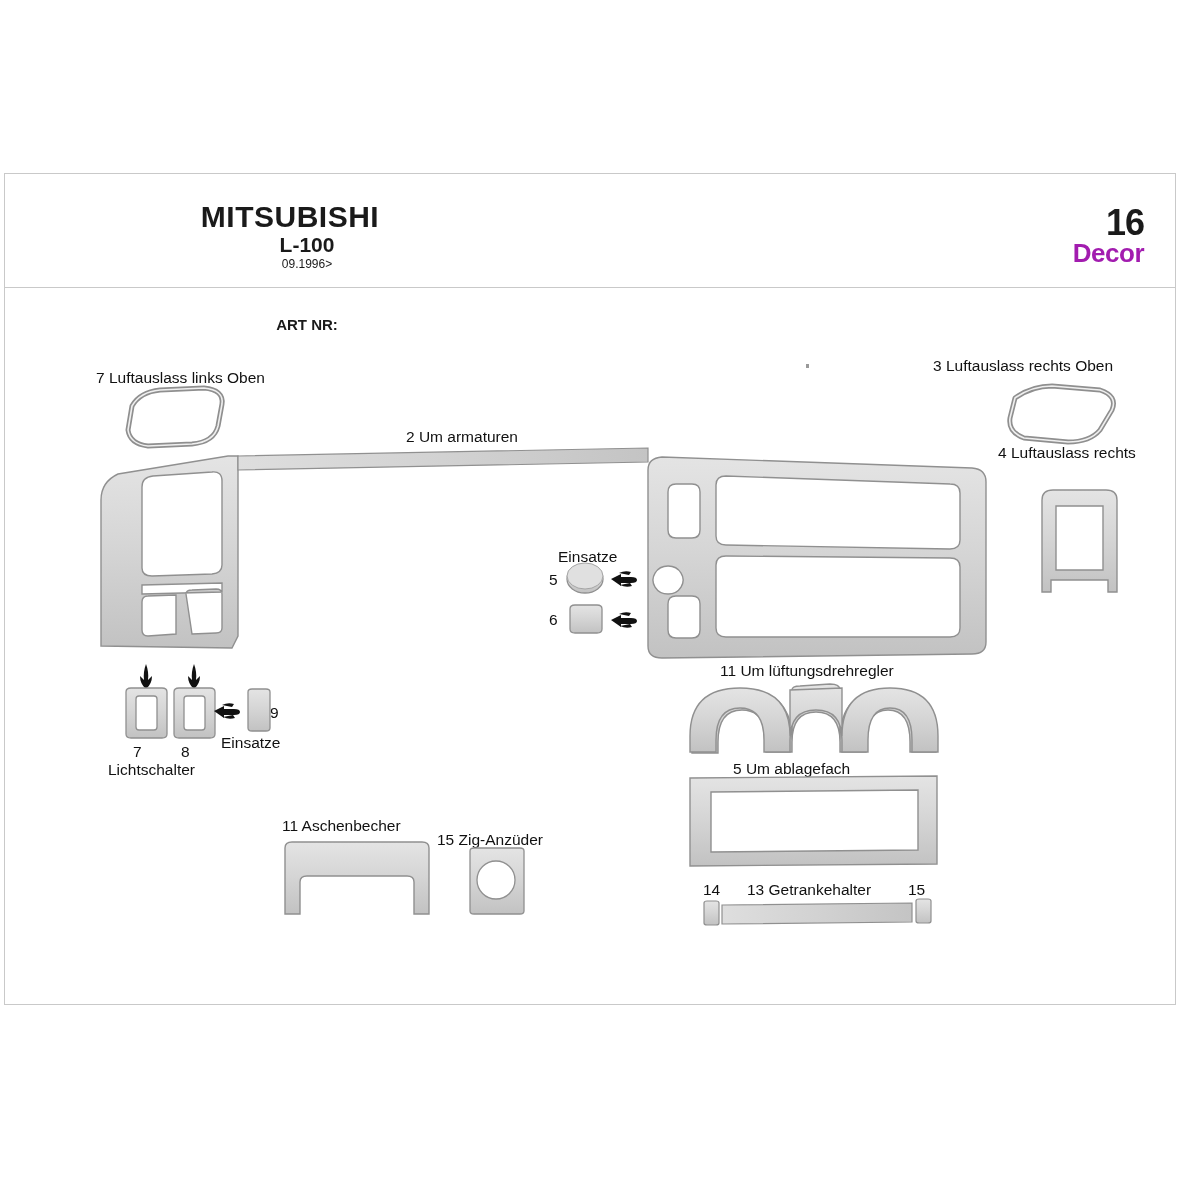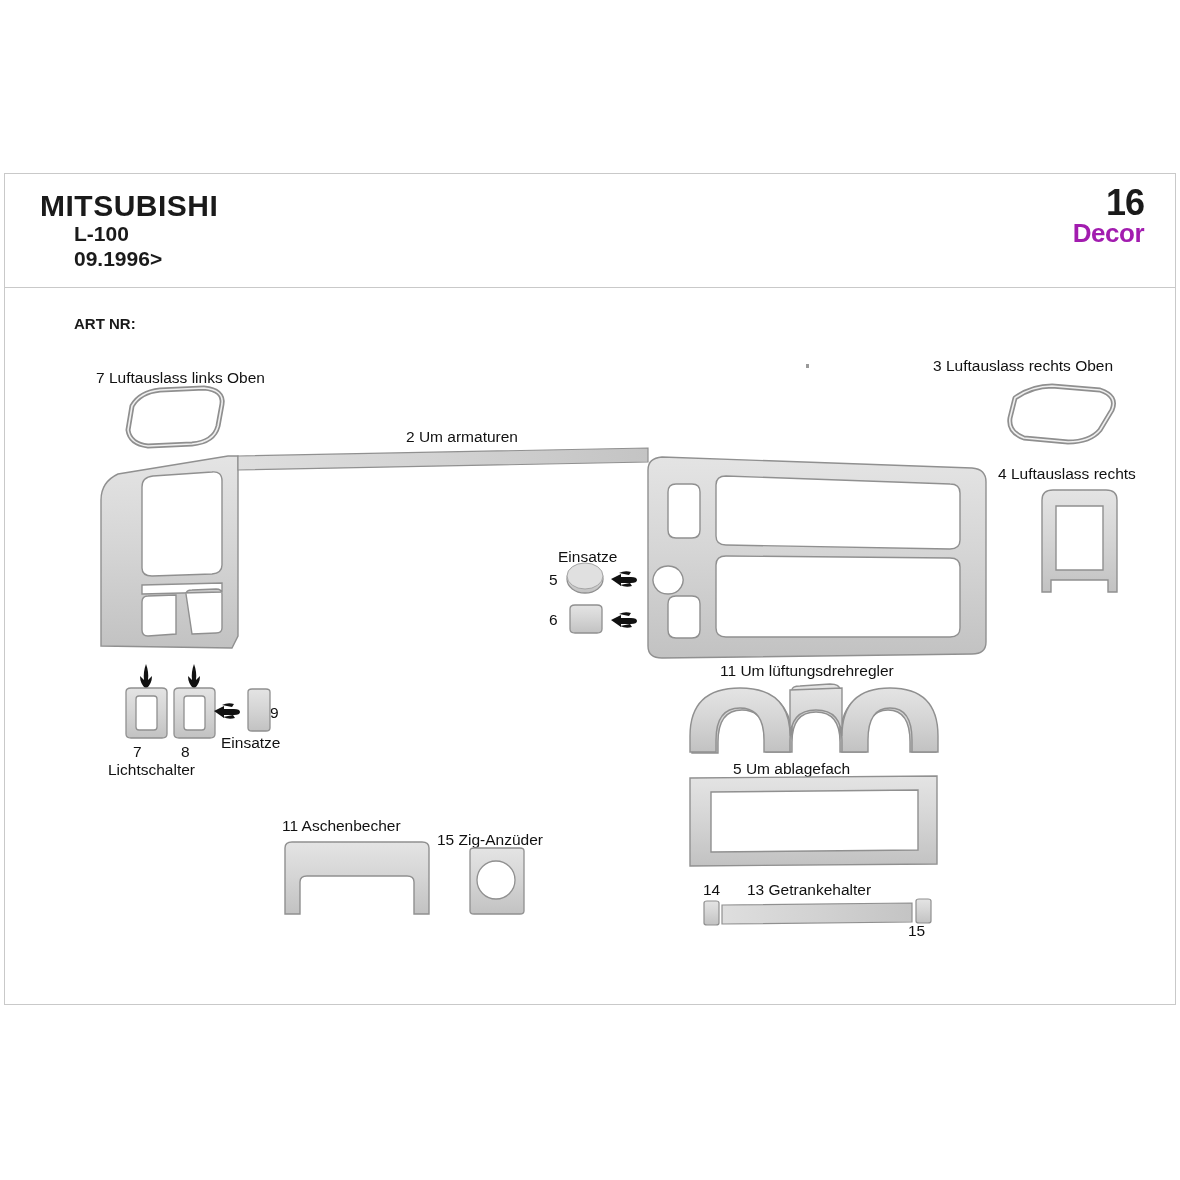--- a/index.html
+++ b/index.html
@@ -45,8 +45,9 @@
   .header {
     position: absolute;
     left: 40px;
-    top: 191px;
+    top: 202px;
     width: 500px;
+    text-align: center;
   }
   .hdr-brand {
     font-size: 30px;

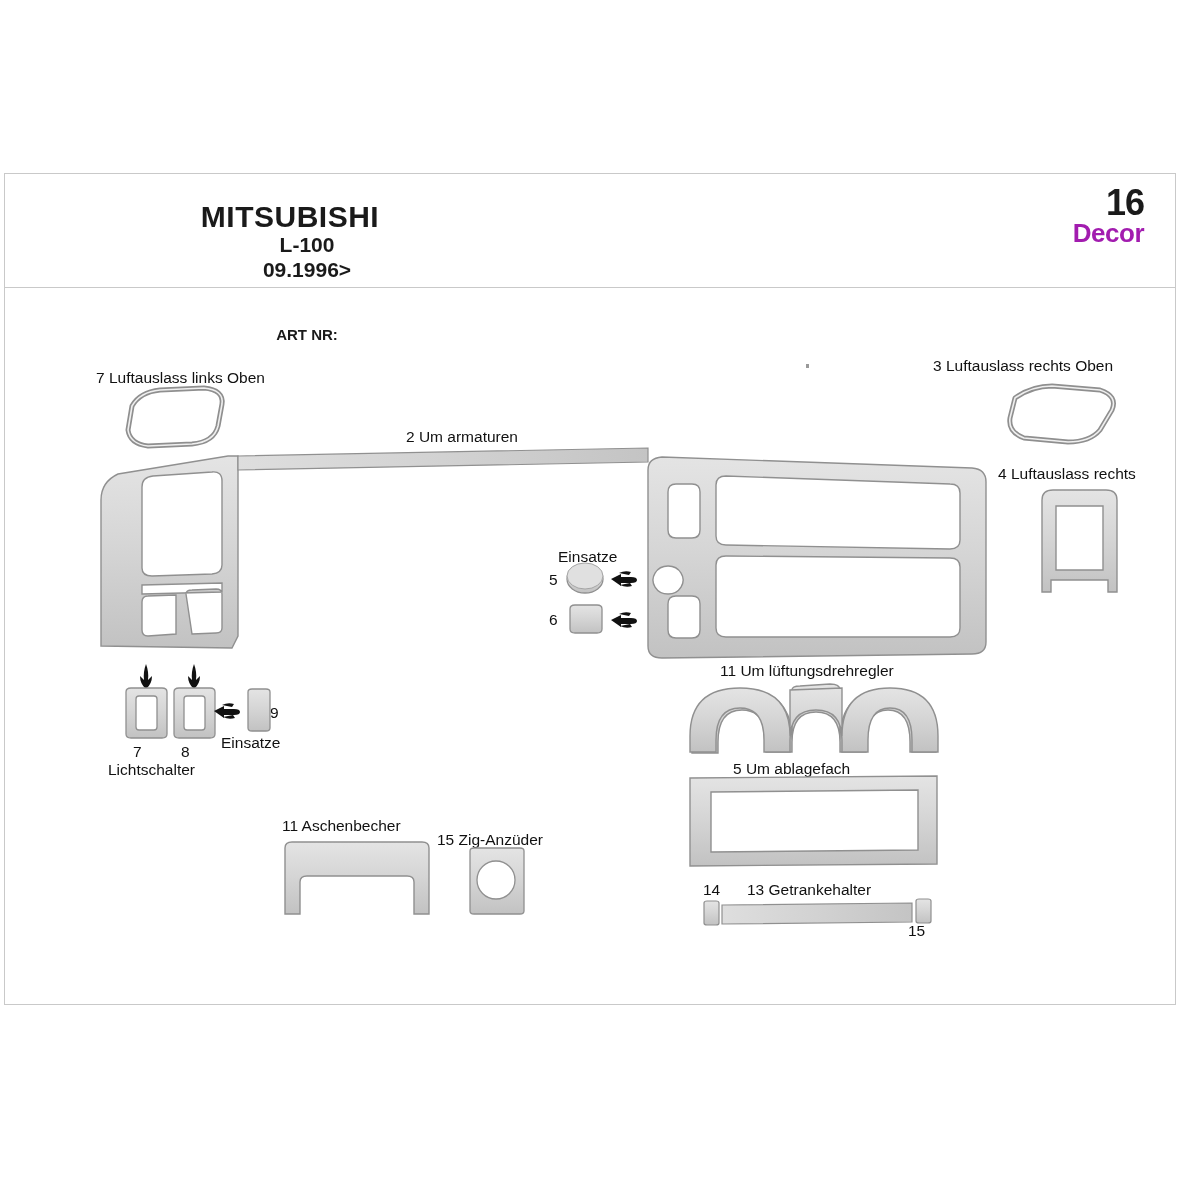--- a/index.html
+++ b/index.html
@@ -94,6 +94,7 @@
     color: #1a1a1a;
     line-height: 0.95;
     letter-spacing: -1px;
+    margin-top: 20px;
   }
   .decor-word {
     font-size: 26px;

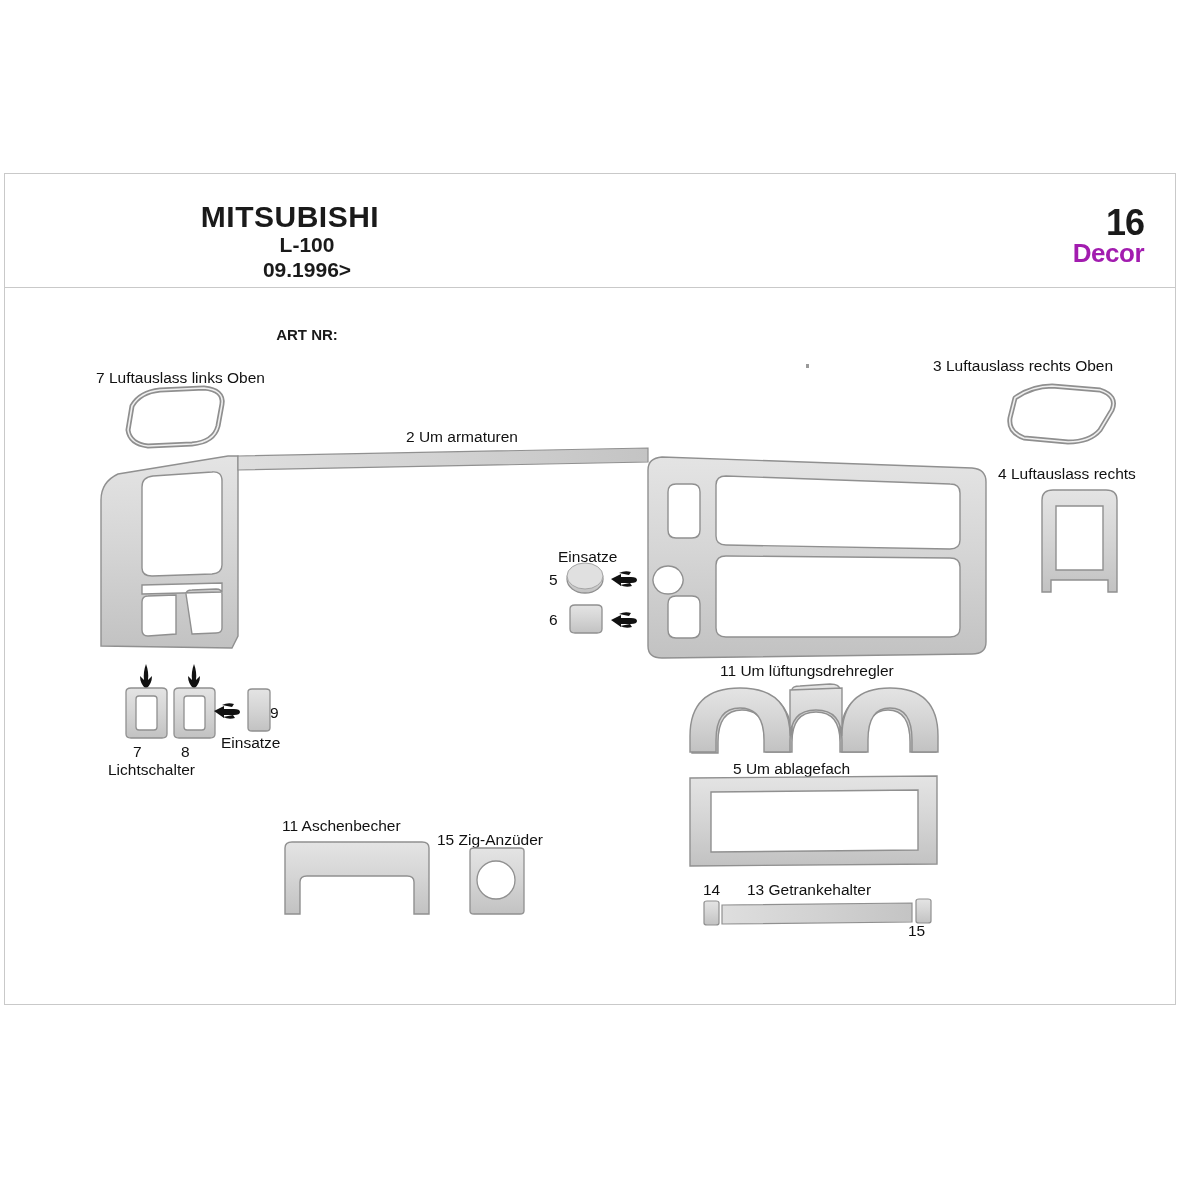--- a/index.html
+++ b/index.html
@@ -66,8 +66,8 @@
     margin-top: 2px;
   }
   .hdr-date {
-    font-size: 21px;
-    font-weight: bold;
+    font-size: 12px;
+    font-weight: normal;
     color: #1a1a1a;
     line-height: 1.1;
     margin-left: 34px;

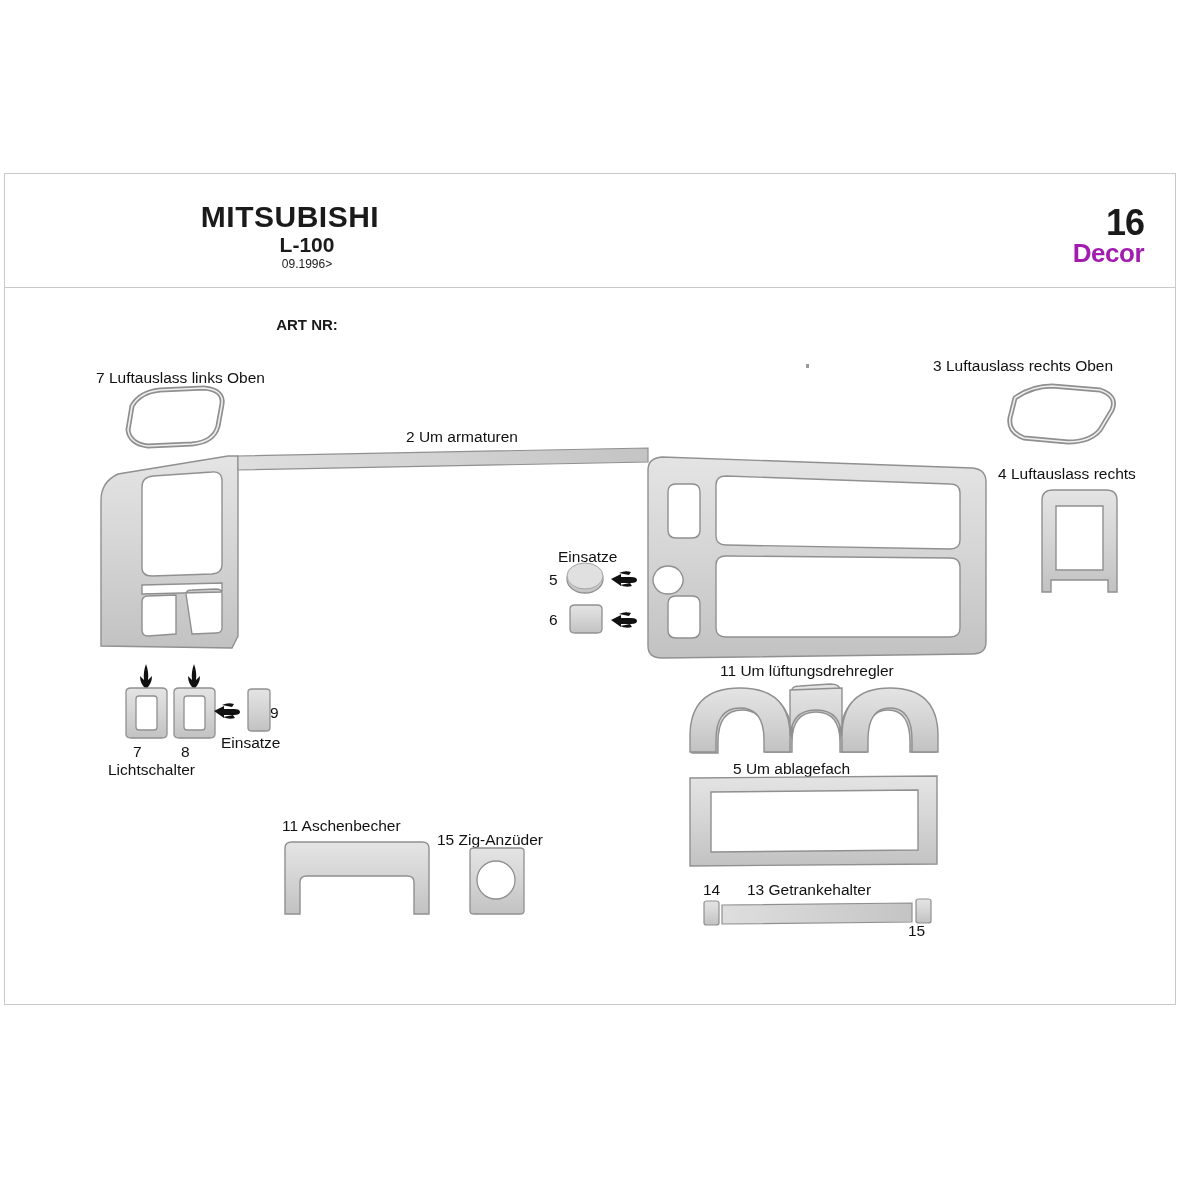--- a/index.html
+++ b/index.html
@@ -156,7 +156,7 @@
   <div class="lbl" style="left:96px;  top:370px;">7 Luftauslass links  Oben</div>
   <div class="lbl" style="left:406px; top:429px;">2 Um armaturen</div>
   <div class="lbl" style="left:933px; top:358px;">3  Luftauslass rechts Oben</div>
-  <div class="lbl" style="left:998px; top:466px;">4 Luftauslass rechts</div>
+  <div class="lbl" style="left:998px; top:445px;">4 Luftauslass rechts</div>
 
   <div class="lbl" style="left:558px; top:549px;">Einsatze</div>
   <div class="lbl" style="left:549px; top:572px;">5</div>

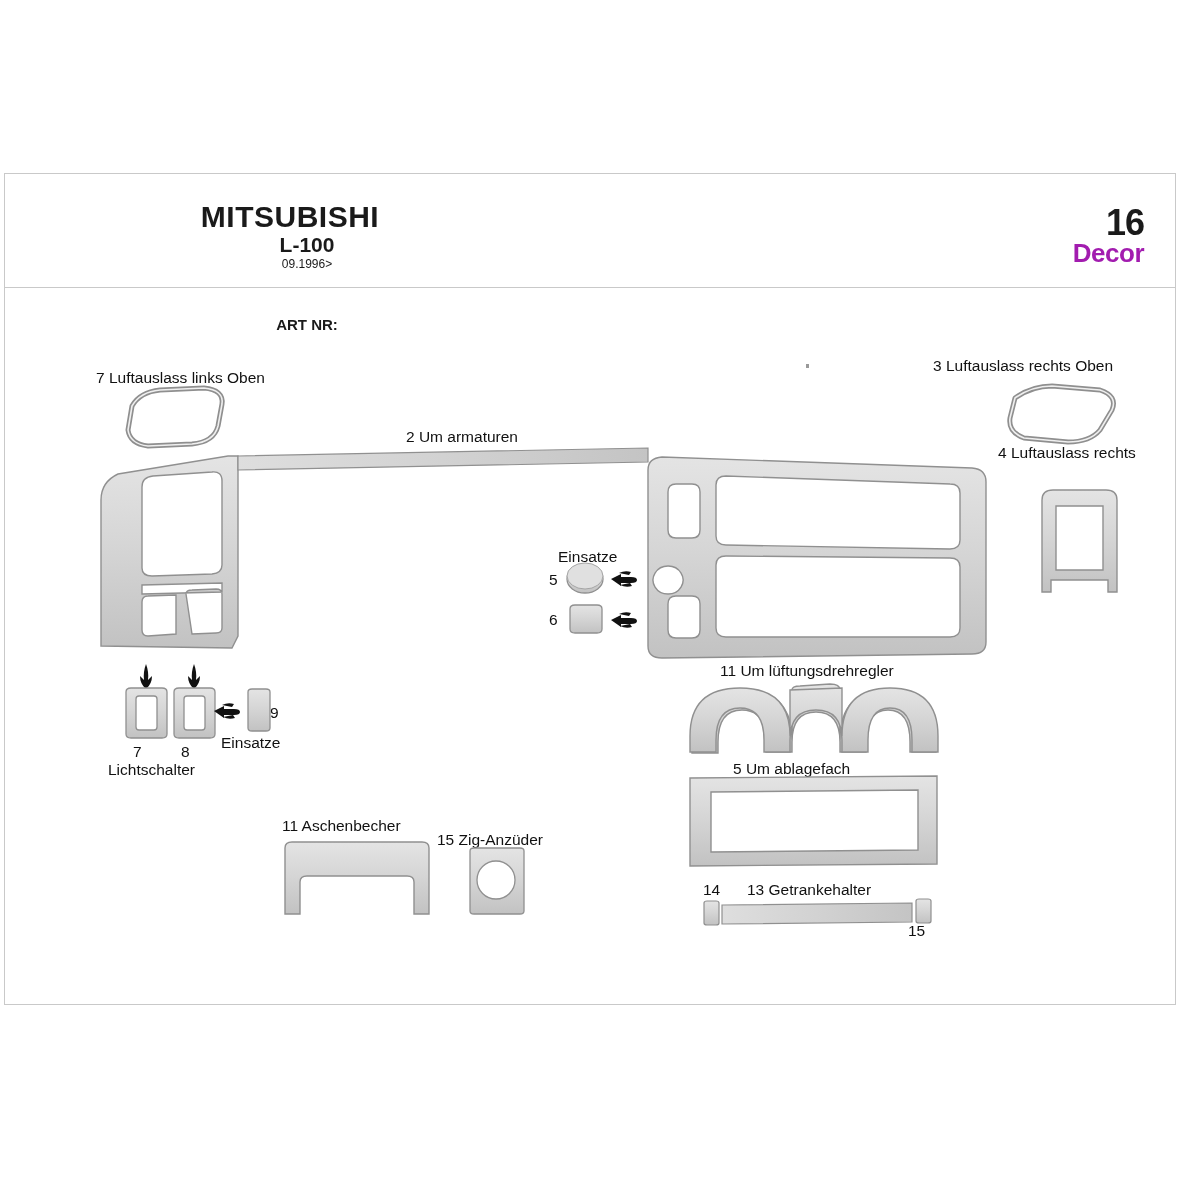--- a/index.html
+++ b/index.html
@@ -176,7 +176,7 @@
 
   <div class="lbl" style="left:703px; top:882px;">14</div>
   <div class="lbl" style="left:747px; top:882px;">13 Getrankehalter</div>
-  <div class="lbl" style="left:908px; top:882px;margin-top:41px;">15</div>
+  <div class="lbl" style="left:908px; top:882px;">15</div>
 
   <svg id="parts-svg" viewBox="0 0 1180 1180">
     <defs>

